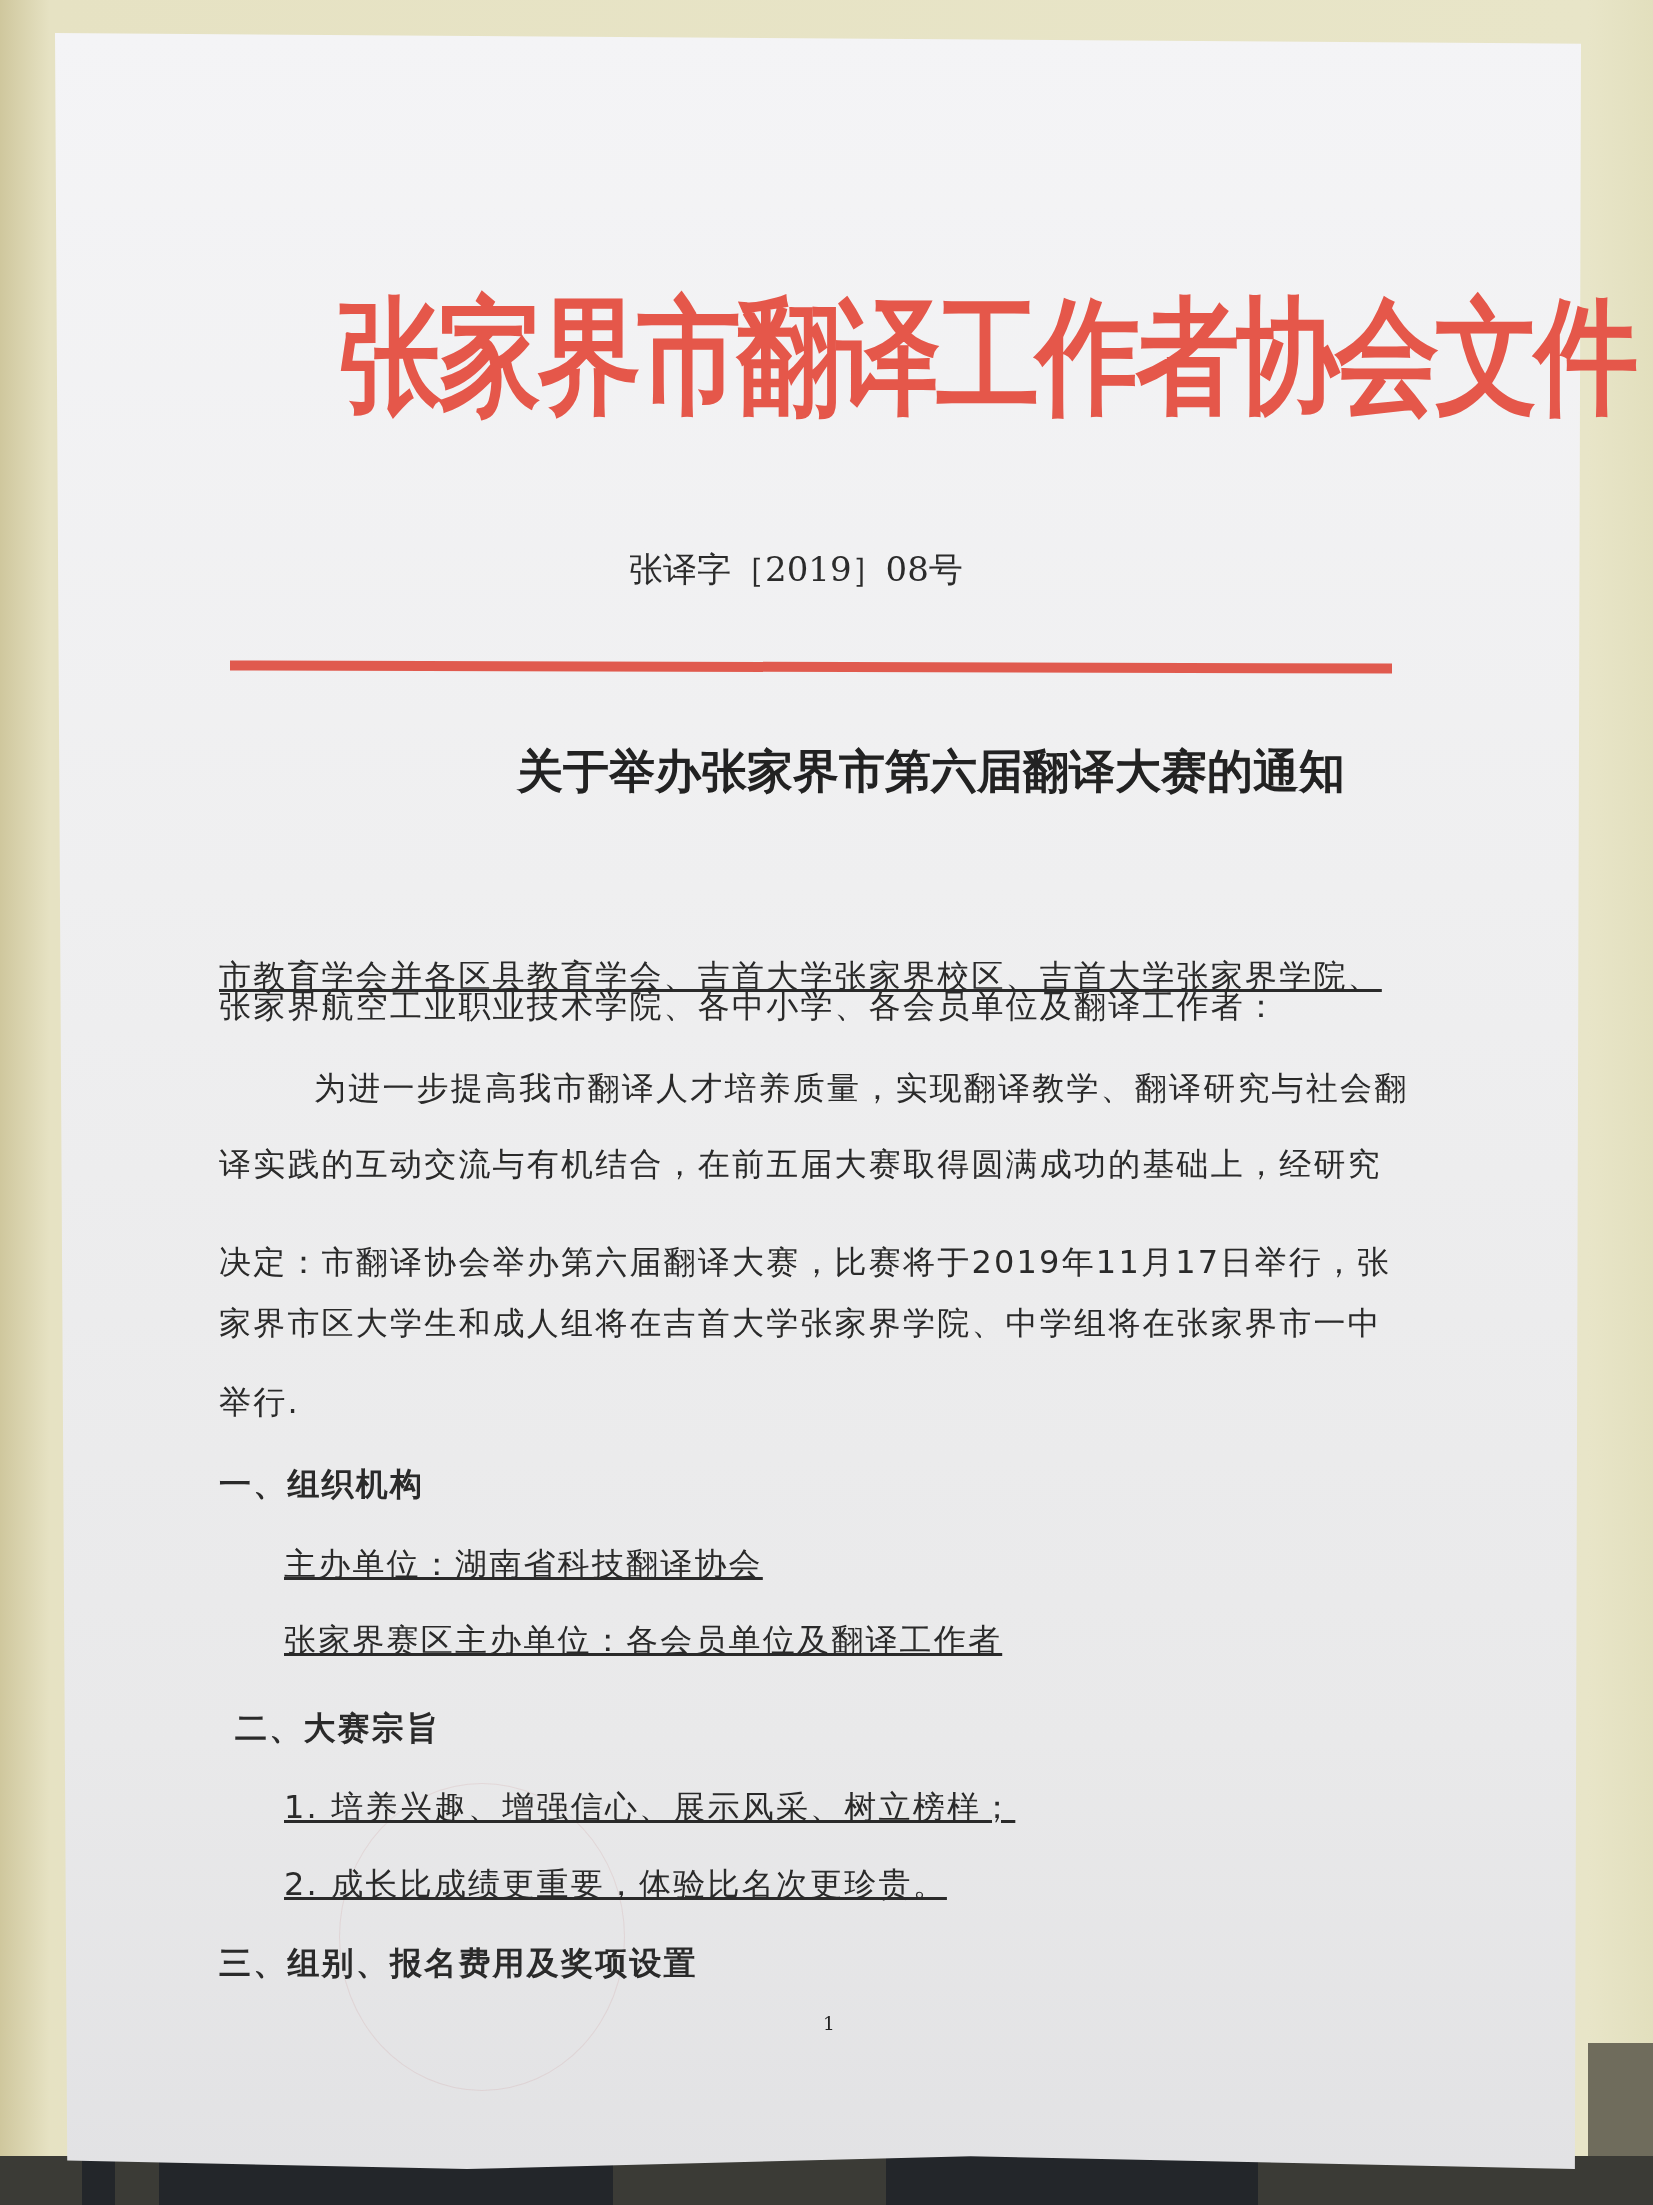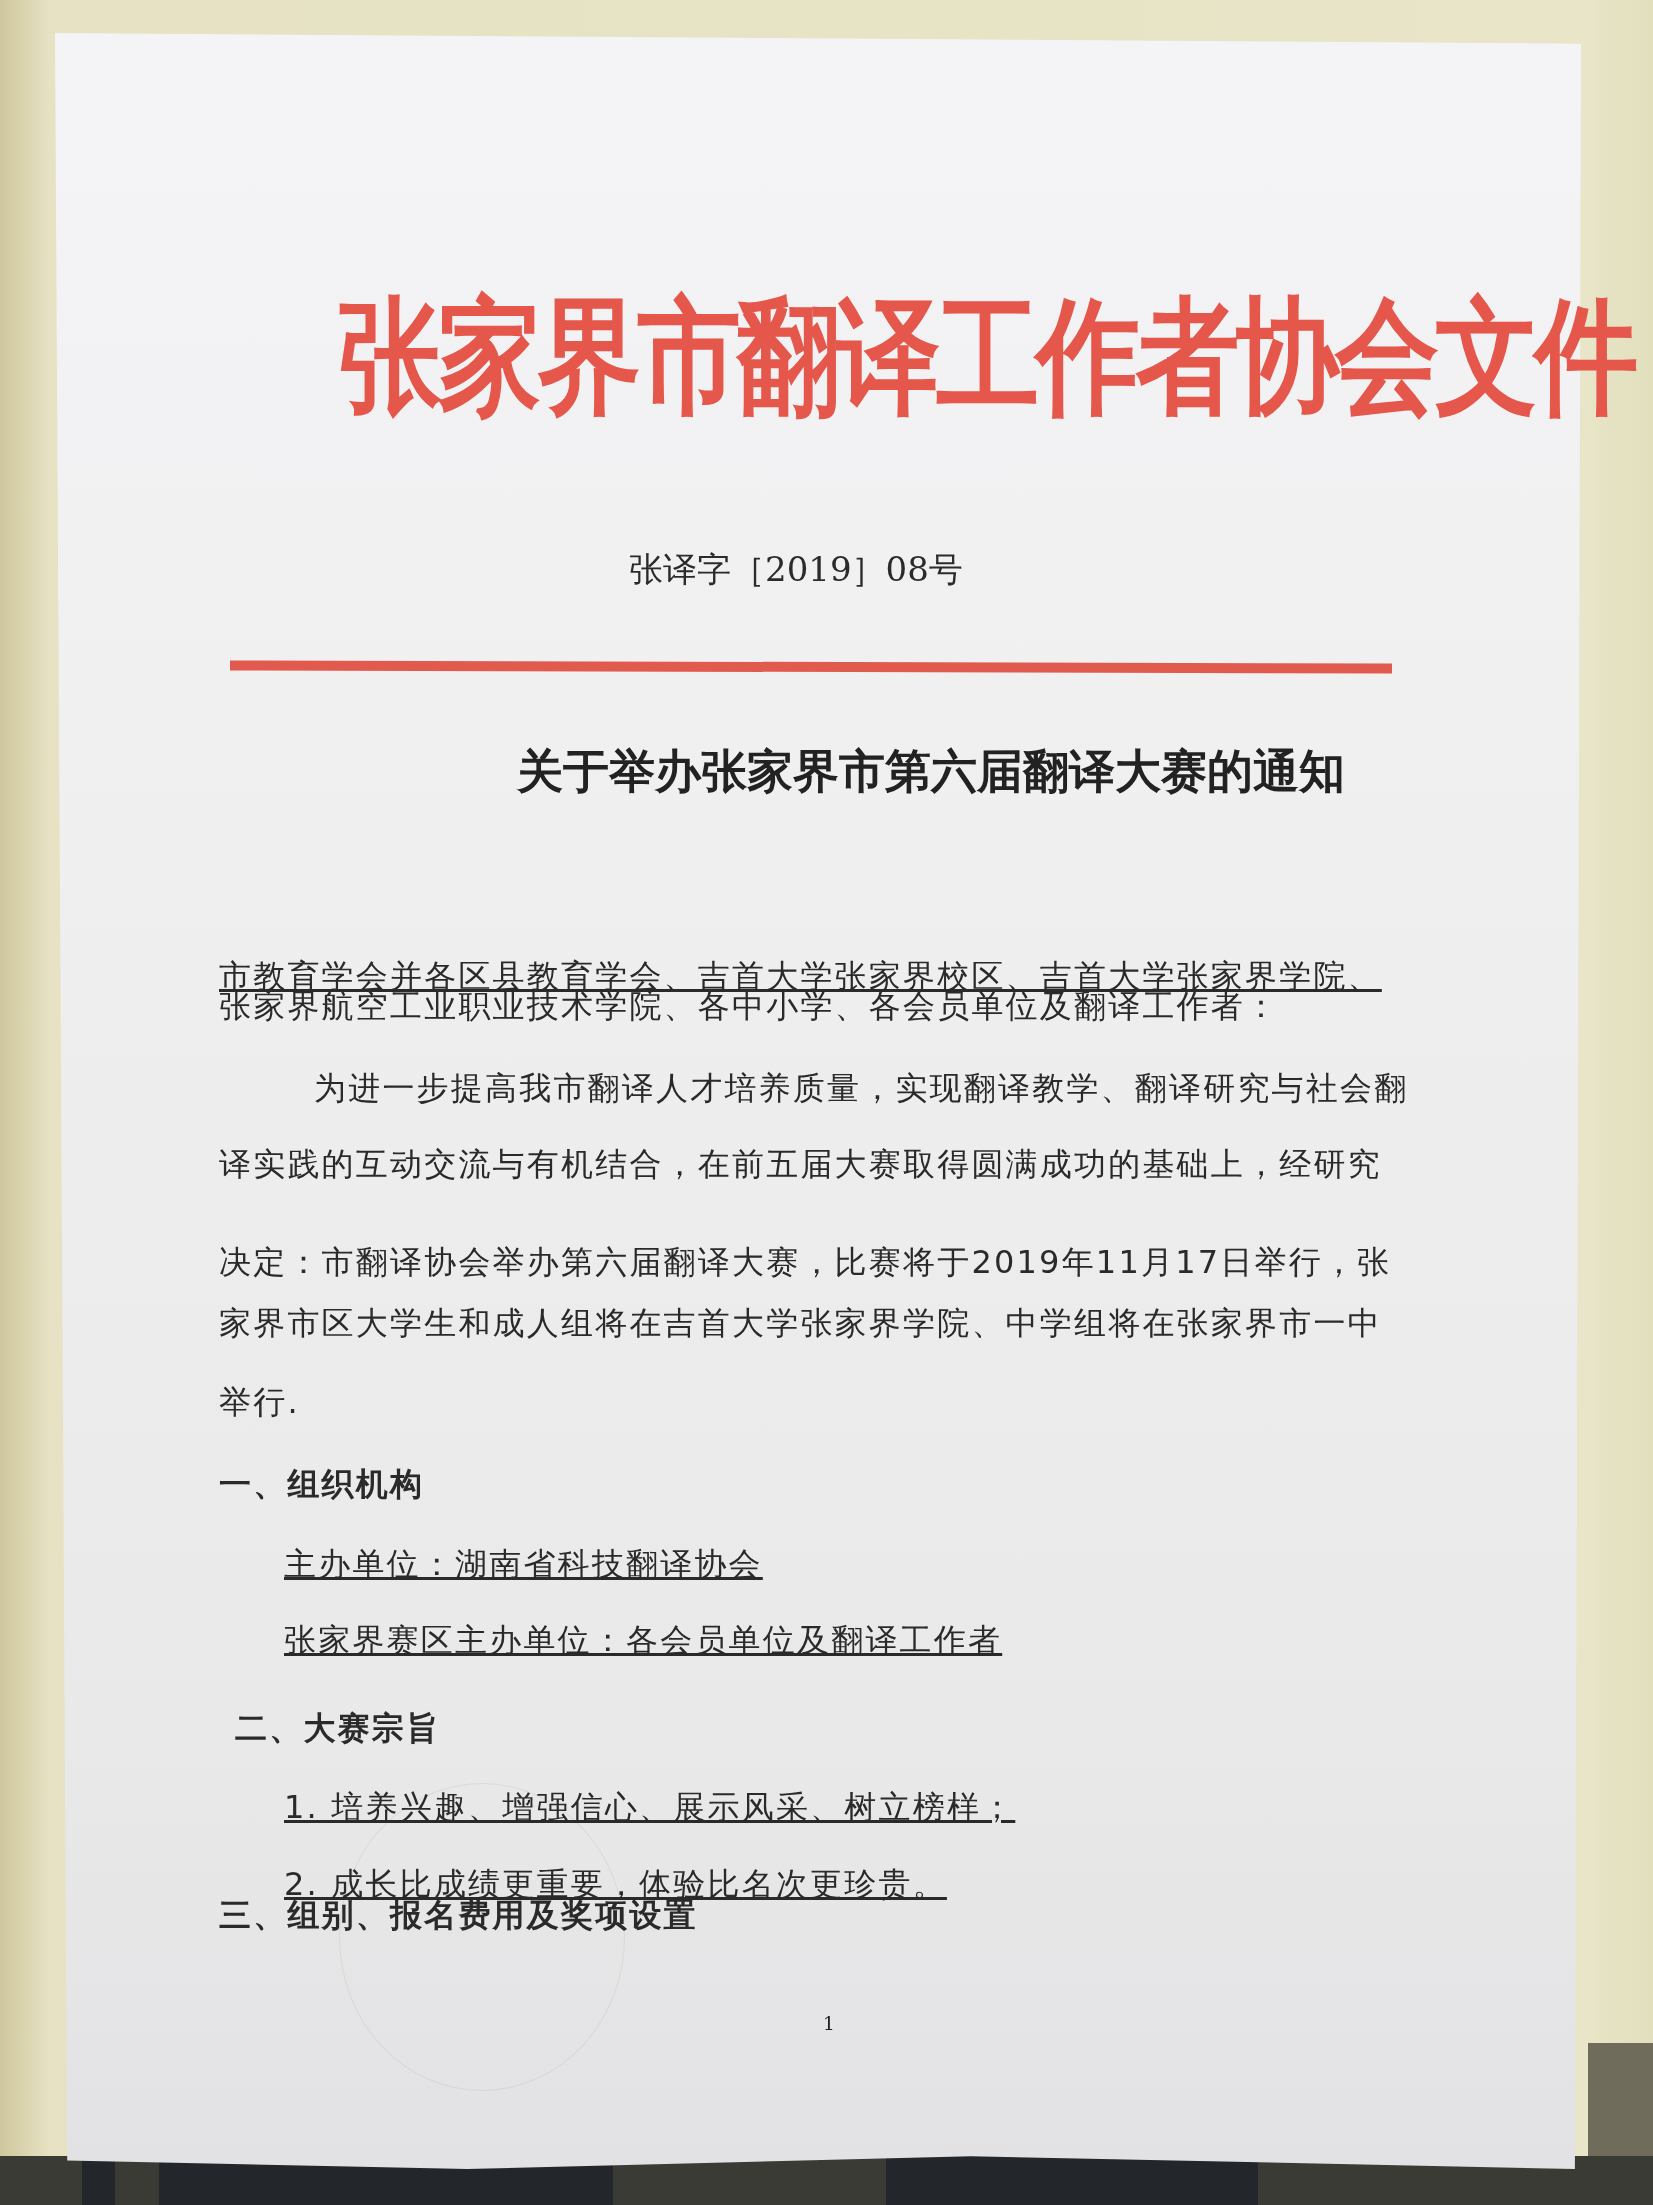--- a/index.html
+++ b/index.html
@@ -95,7 +95,7 @@
 <div class="body-text indent1" style="top:1783px;">1. 培养兴趣、增强信心、展示风采、树立榜样；</div>
 <div class="body-text indent1" style="top:1860px;">2. 成长比成绩更重要，体验比名次更珍贵。</div>
 
-<div class="body-text heading" style="top:1891px;text-align:center;">三、组别、报名费用及奖项设置</div>
+<div class="body-text heading" style="top:1939px;text-align:center;">三、组别、报名费用及奖项设置</div>
 
 <div class="page-num">1</div>
 

